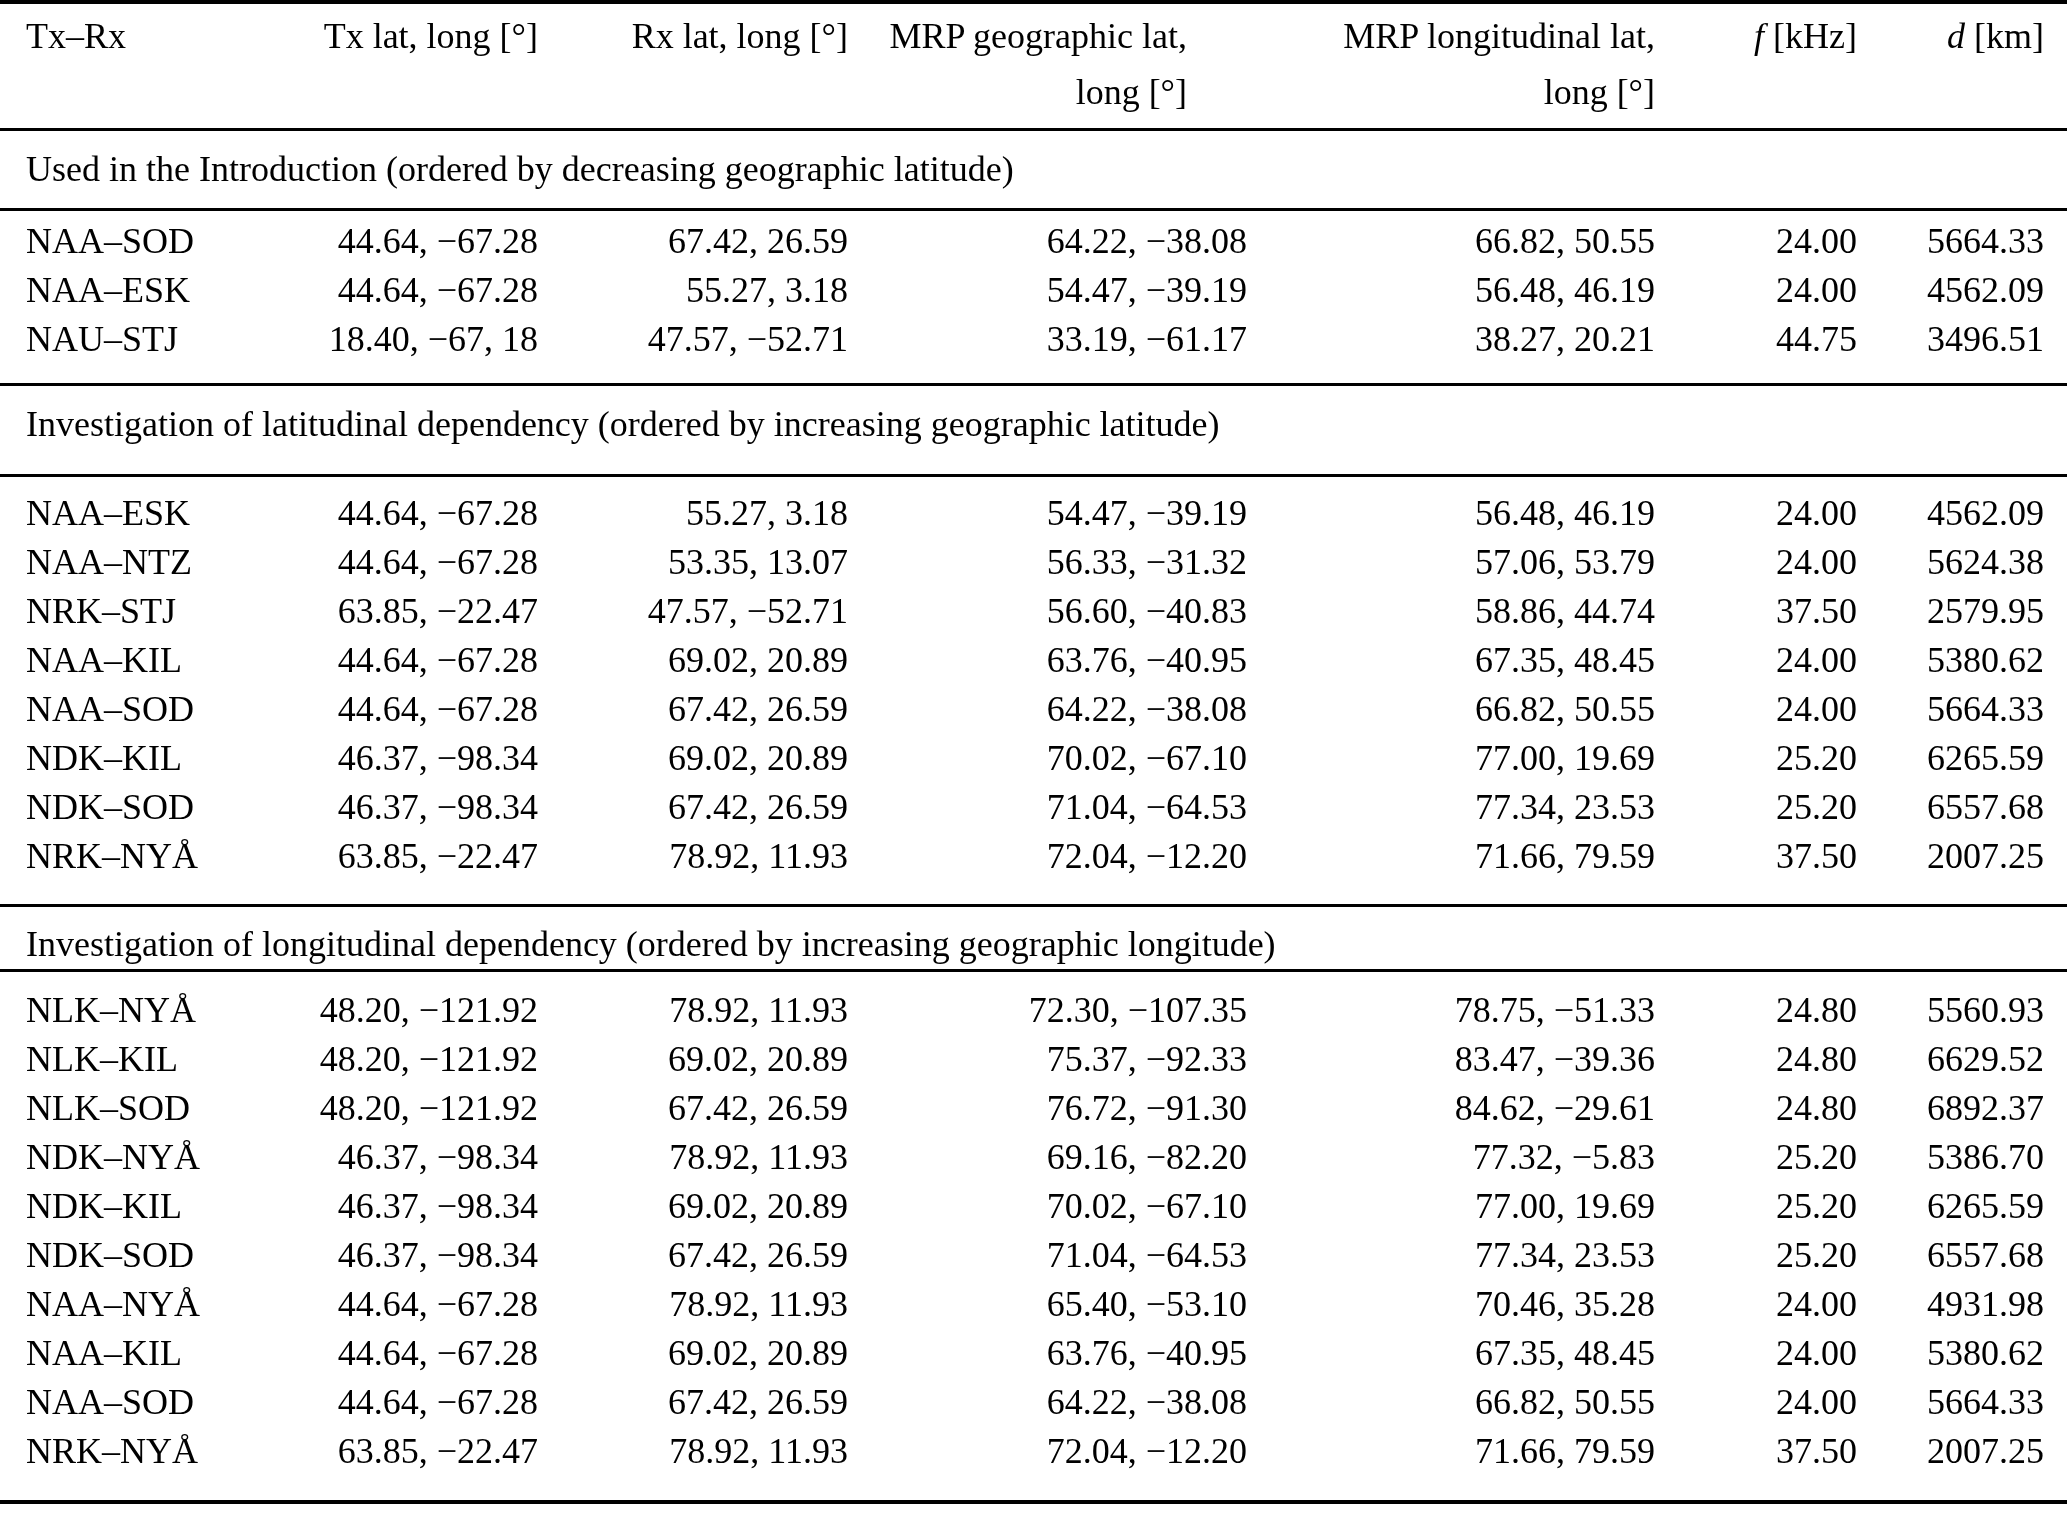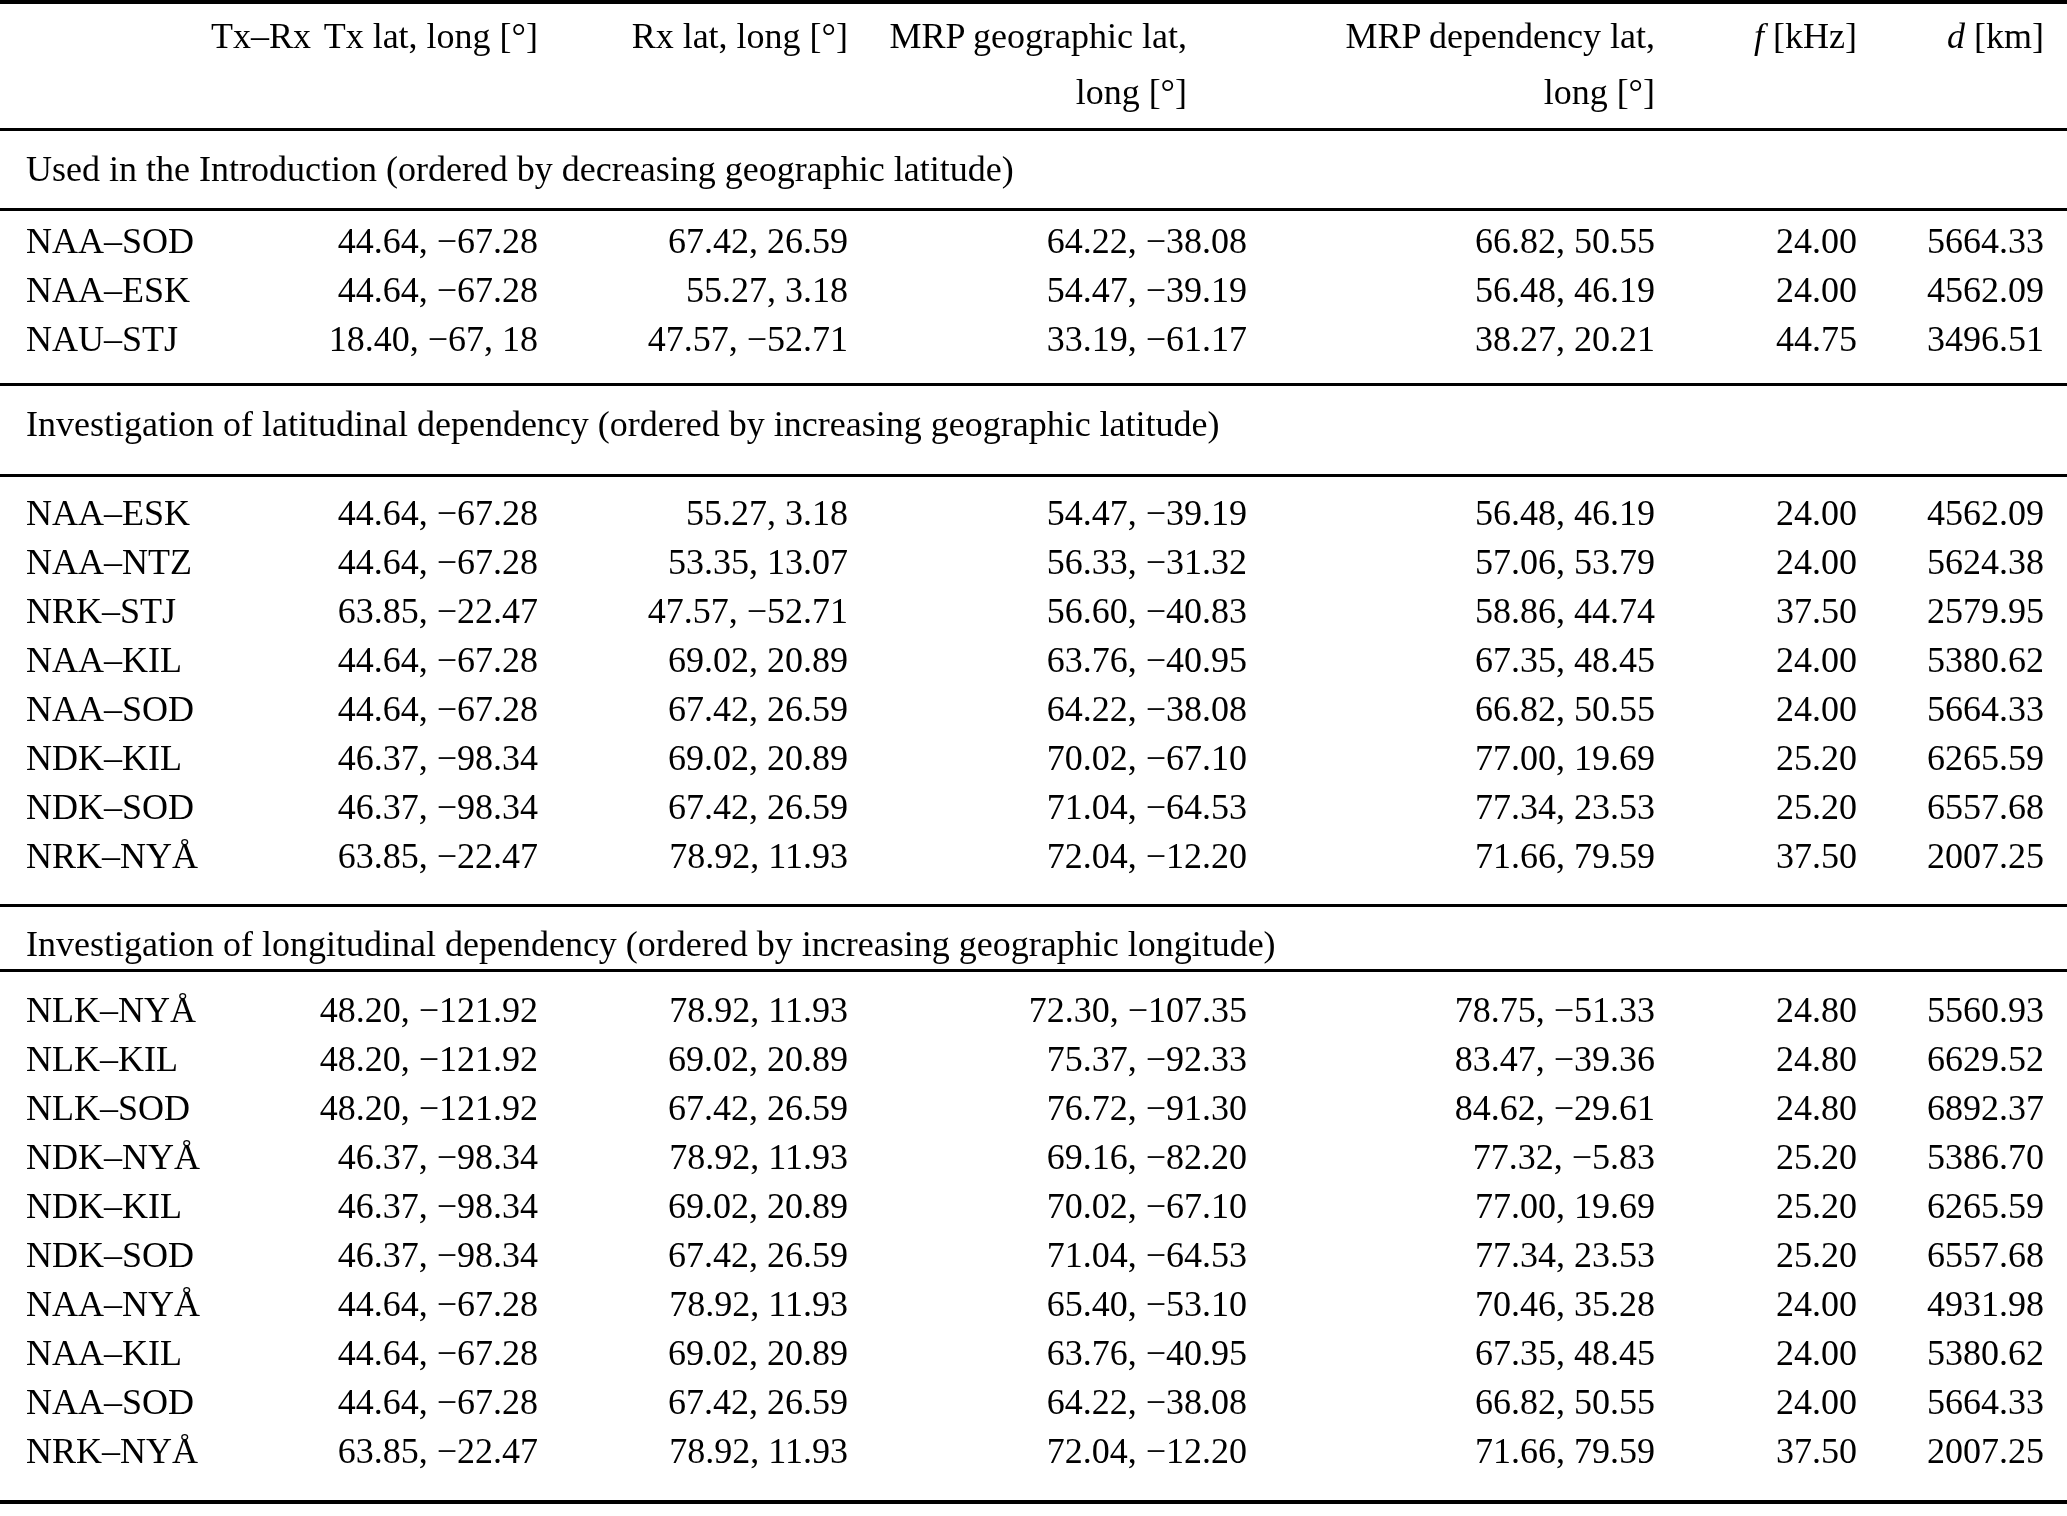--- a/index.html
+++ b/index.html
@@ -15,7 +15,7 @@
   .row.header{height:124px;}
   .row.header .c{height:auto;line-height:56px;padding-top:4px;}
   .row.header .c.pad4{padding-right:60px;}
-  .hl{line-height:56px;text-align:right;}
+  .hl{line-height:56px;}
   .section-title{padding-left:26px;white-space:nowrap;}
   .section-title.t0{height:77px;line-height:77px;}
   .section-title.t1{height:88px;line-height:76px;}

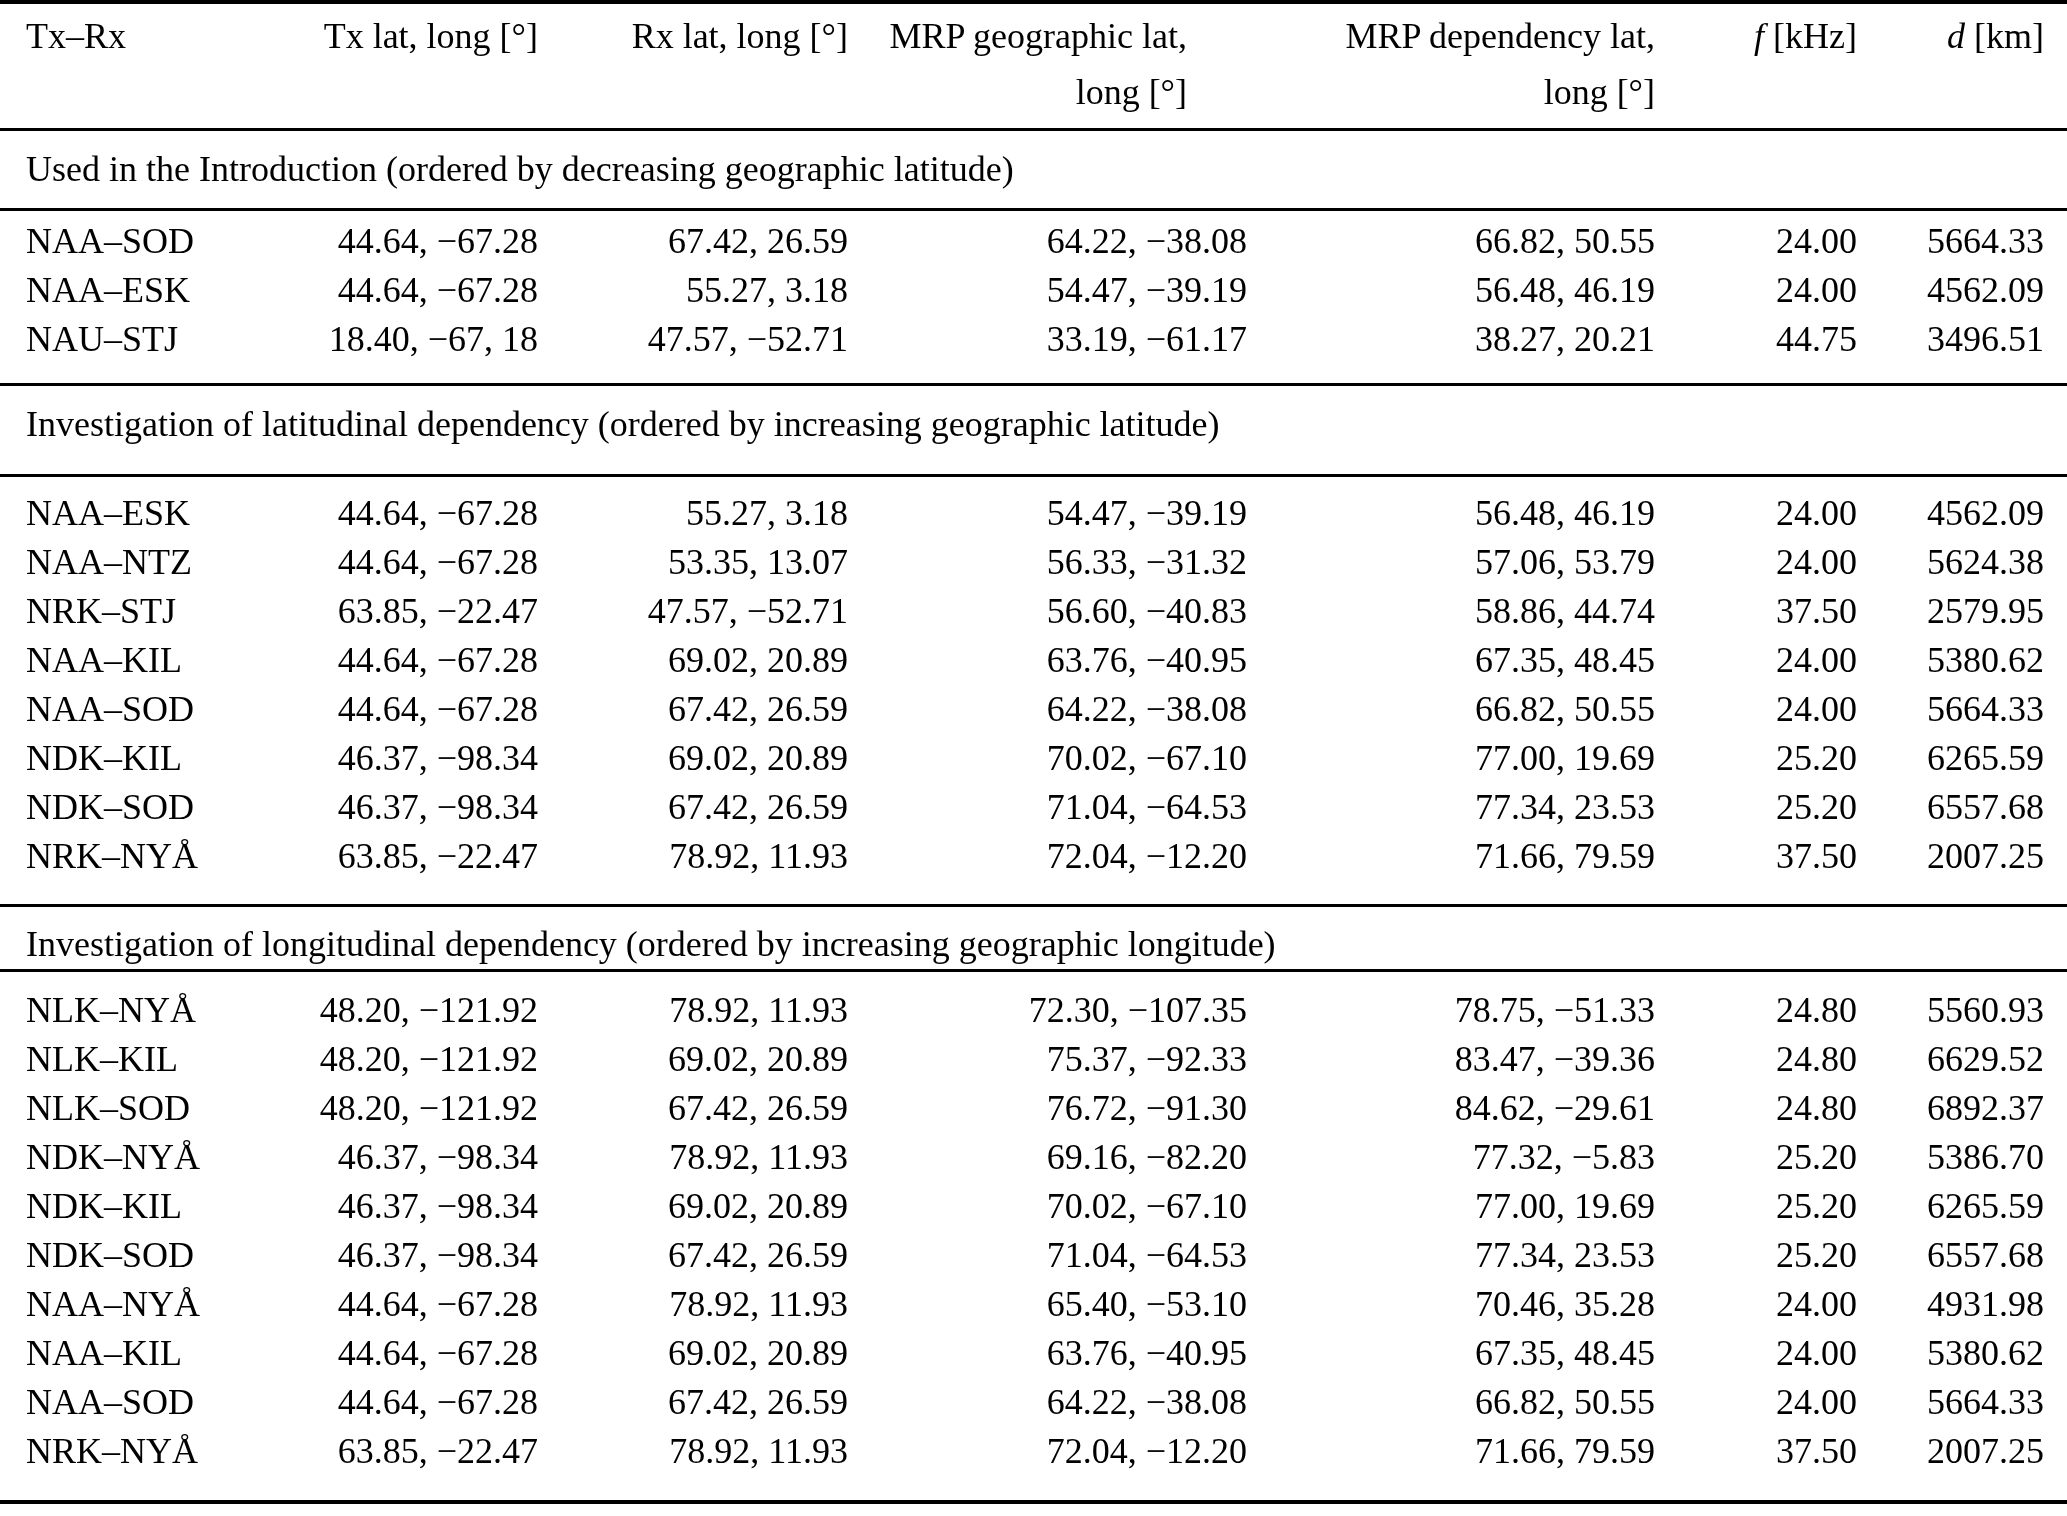--- a/index.html
+++ b/index.html
@@ -45,7 +45,7 @@
         <div class="hl">long [°]</div>
       </div>
       <div class="c">
-        <div class="hl">MRP dependency lat,</div>
+        <div class="hl">MRP longitudinal lat,</div>
         <div class="hl">long [°]</div>
       </div>
       <div class="c">

